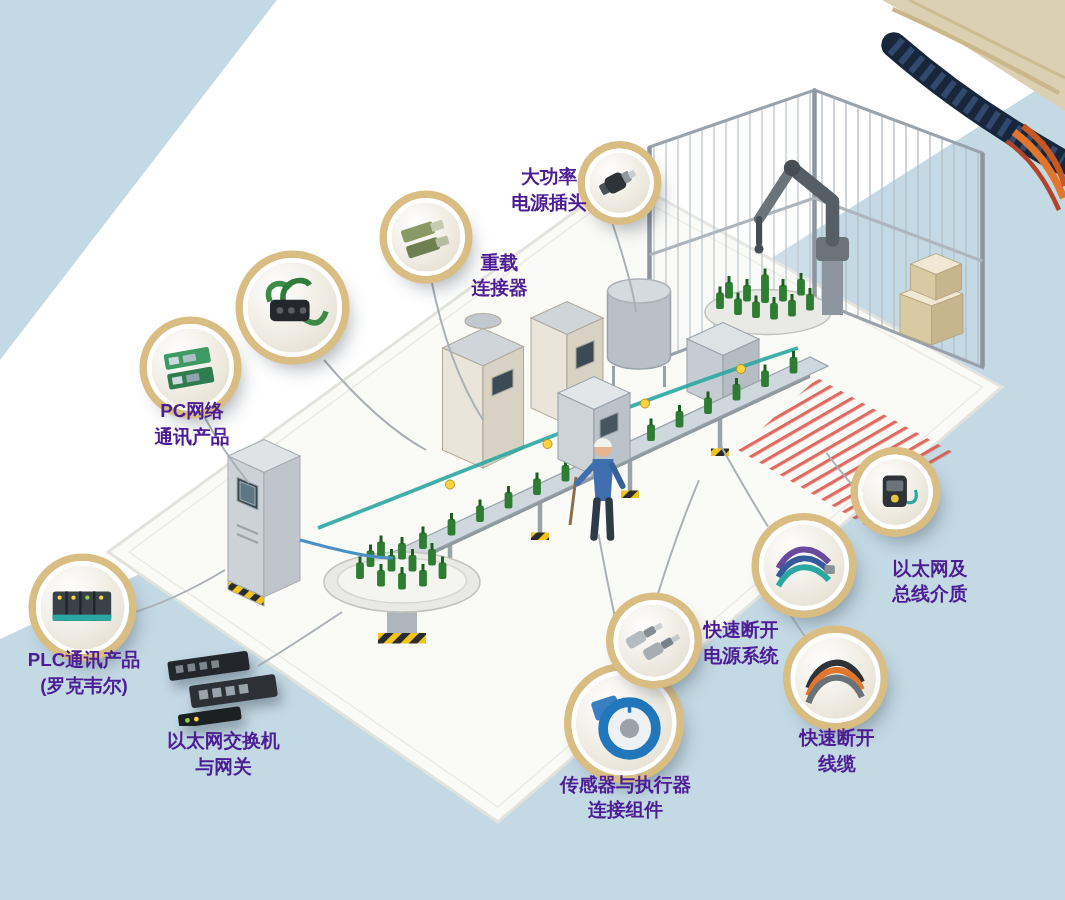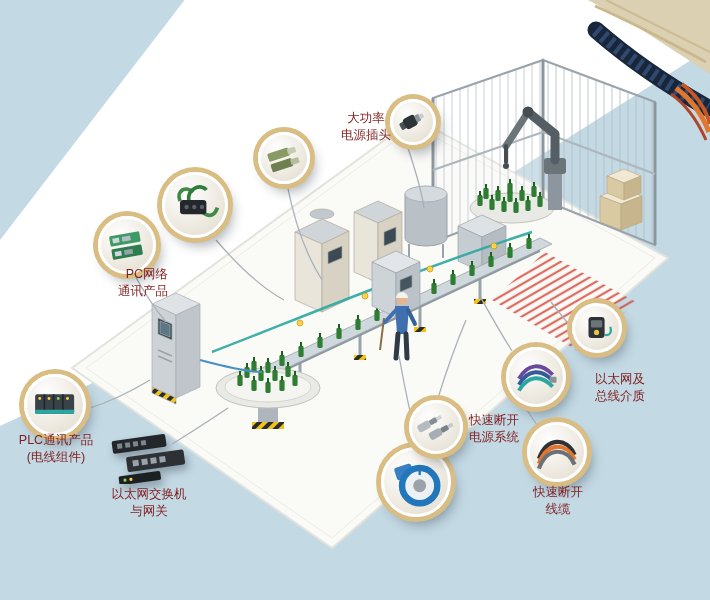--- a/index.html
+++ b/index.html
@@ -18,7 +18,7 @@
   .badge--flat{position:absolute;display:flex;align-items:center;justify-content:center;
     background:none;border:none;box-shadow:none;}
   .badge--flat svg{width:100%;height:100%;filter:drop-shadow(3px 5px 4px rgba(25,40,55,.35));}
-  .callout-label{position:absolute;font-size:12.5px;font-weight:normal;color:#7f1d1d;
+  .callout-label{position:absolute;font-size:12.5px;font-weight:bold;color:#4c1d95;
     text-align:center;line-height:1.32;white-space:pre-line;}
 </style>
 </head>

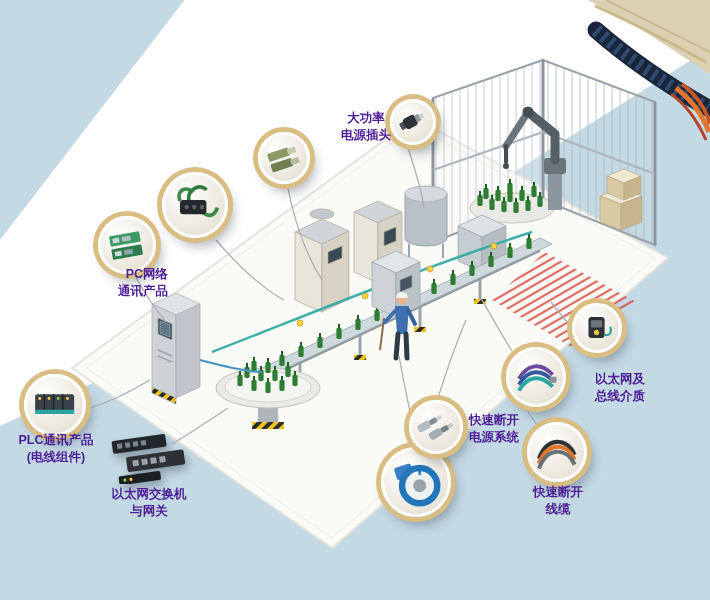--- a/index.html
+++ b/index.html
@@ -370,6 +370,8 @@
 
   <div class="callout-label" style="left:328px;top:110px;width:76px;">大功率
 电源插头</div>
+  <div class="callout-label" style="left:297px;top:167px;width:72px;">重载
+连接器</div>
   <div class="callout-label" style="left:88px;top:266px;width:80px;text-align:right;">PC网络
 通讯产品</div>
   <div class="callout-label" style="left:0px;top:432px;width:112px;">PLC通讯产品

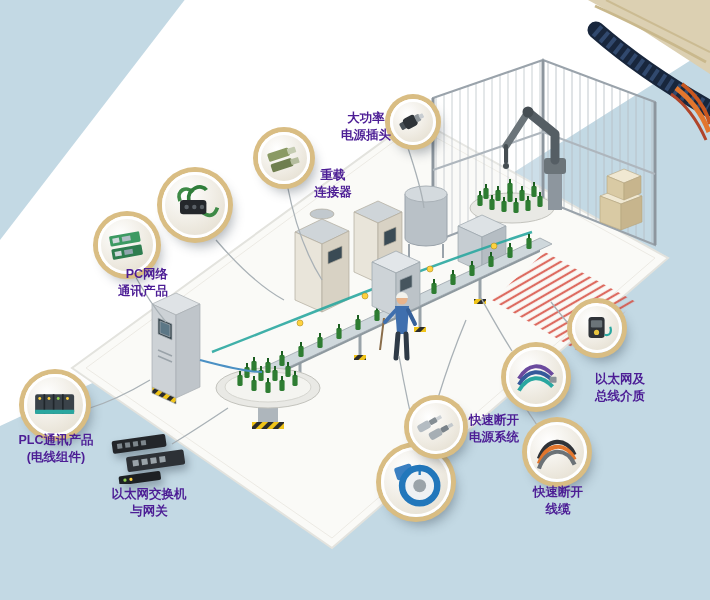--- a/index.html
+++ b/index.html
@@ -372,7 +372,7 @@
 电源插头</div>
   <div class="callout-label" style="left:297px;top:167px;width:72px;">重载
 连接器</div>
-  <div class="callout-label" style="left:88px;top:266px;width:80px;text-align:right;">PC网络
+  <div class="callout-label" style="left:88px;top:266px;width:80px;">PC网络
 通讯产品</div>
   <div class="callout-label" style="left:0px;top:432px;width:112px;">PLC通讯产品
 (电线组件)</div>

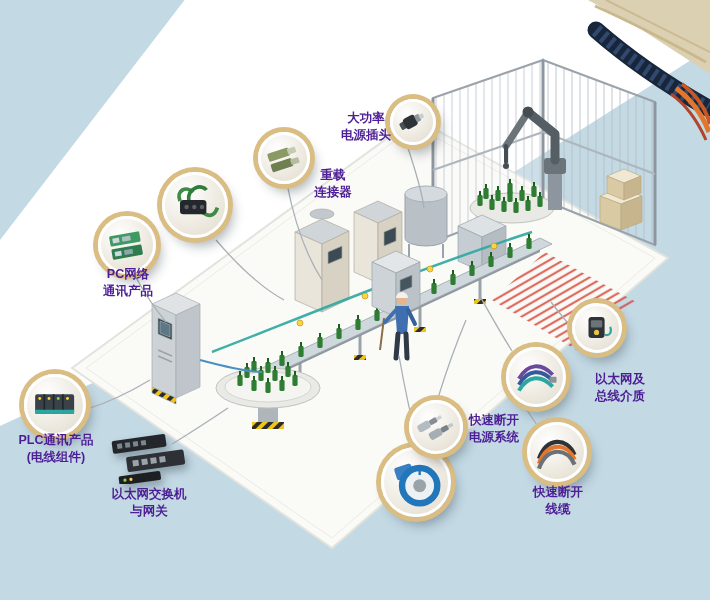--- a/index.html
+++ b/index.html
@@ -375,7 +375,7 @@
   <div class="callout-label" style="left:88px;top:266px;width:80px;">PC网络
 通讯产品</div>
   <div class="callout-label" style="left:0px;top:432px;width:112px;">PLC通讯产品
-(电线组件)</div>
+(罗克韦尔)</div>
   <div class="callout-label" style="left:90px;top:486px;width:118px;text-align:center;">以太网交换机
 与网关</div>
   <div class="callout-label" style="left:582px;top:371px;width:76px;">以太网及

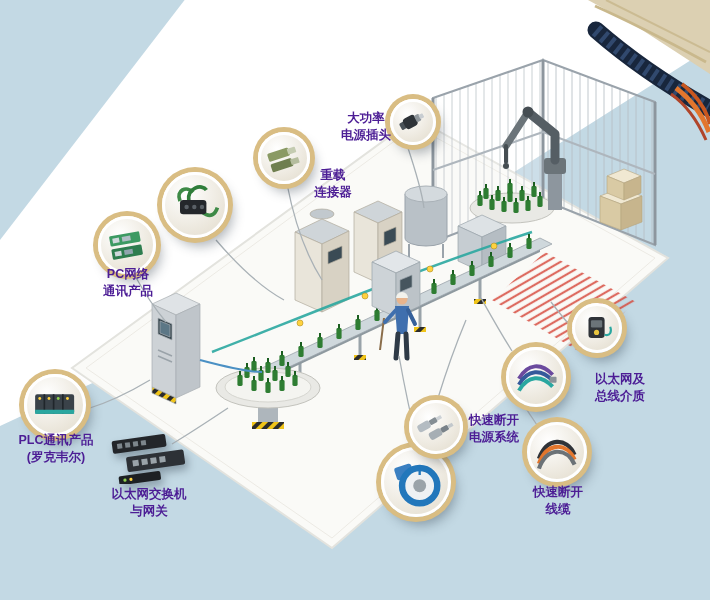--- a/index.html
+++ b/index.html
@@ -378,6 +378,8 @@
 (罗克韦尔)</div>
   <div class="callout-label" style="left:90px;top:486px;width:118px;text-align:center;">以太网交换机
 与网关</div>
+  <div class="callout-label" style="left:355px;top:515px;width:124px;">传感器与执行器
+连接组件</div>
   <div class="callout-label" style="left:582px;top:371px;width:76px;">以太网及
 总线介质</div>
   <div class="callout-label" style="left:457px;top:412px;width:74px;">快速断开

